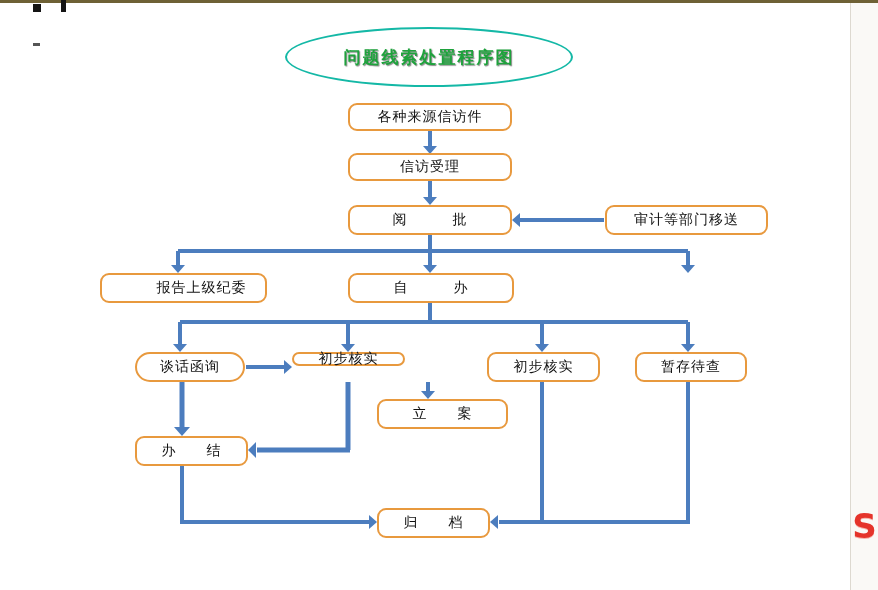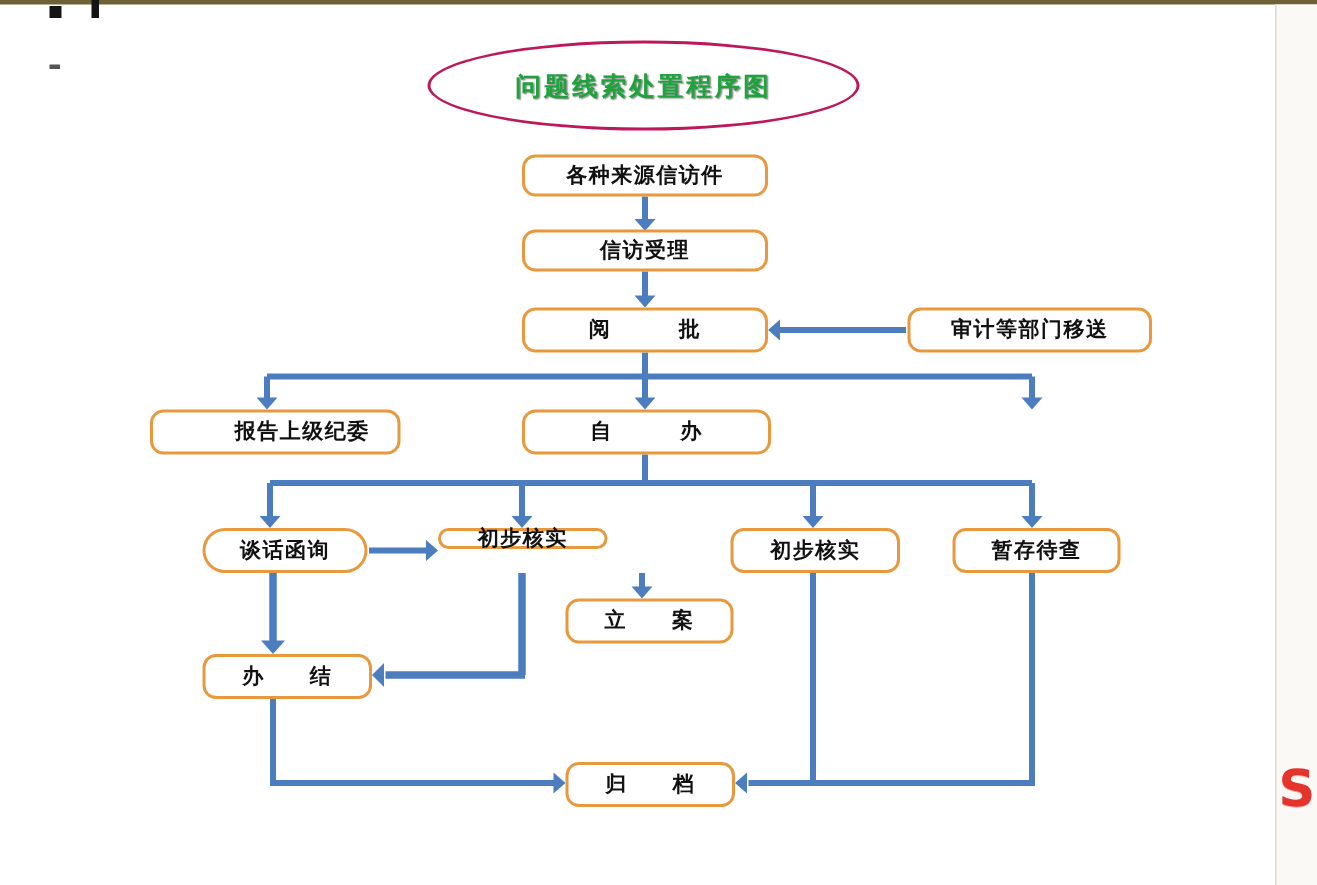--- a/index.html
+++ b/index.html
@@ -26,7 +26,7 @@
   .arrows{position:absolute;left:0;top:0;z-index:1;}
   .ellipse{
     position:absolute;left:285px;top:27px;width:288px;height:60px;
-    background:#fff;border:2px solid #be185d;border-radius:50%;
+    background:#fff;border:2px solid #14b8a6;border-radius:50%;
     display:flex;align-items:center;justify-content:center;z-index:2;box-sizing:border-box;
   }
   .ellipse span{

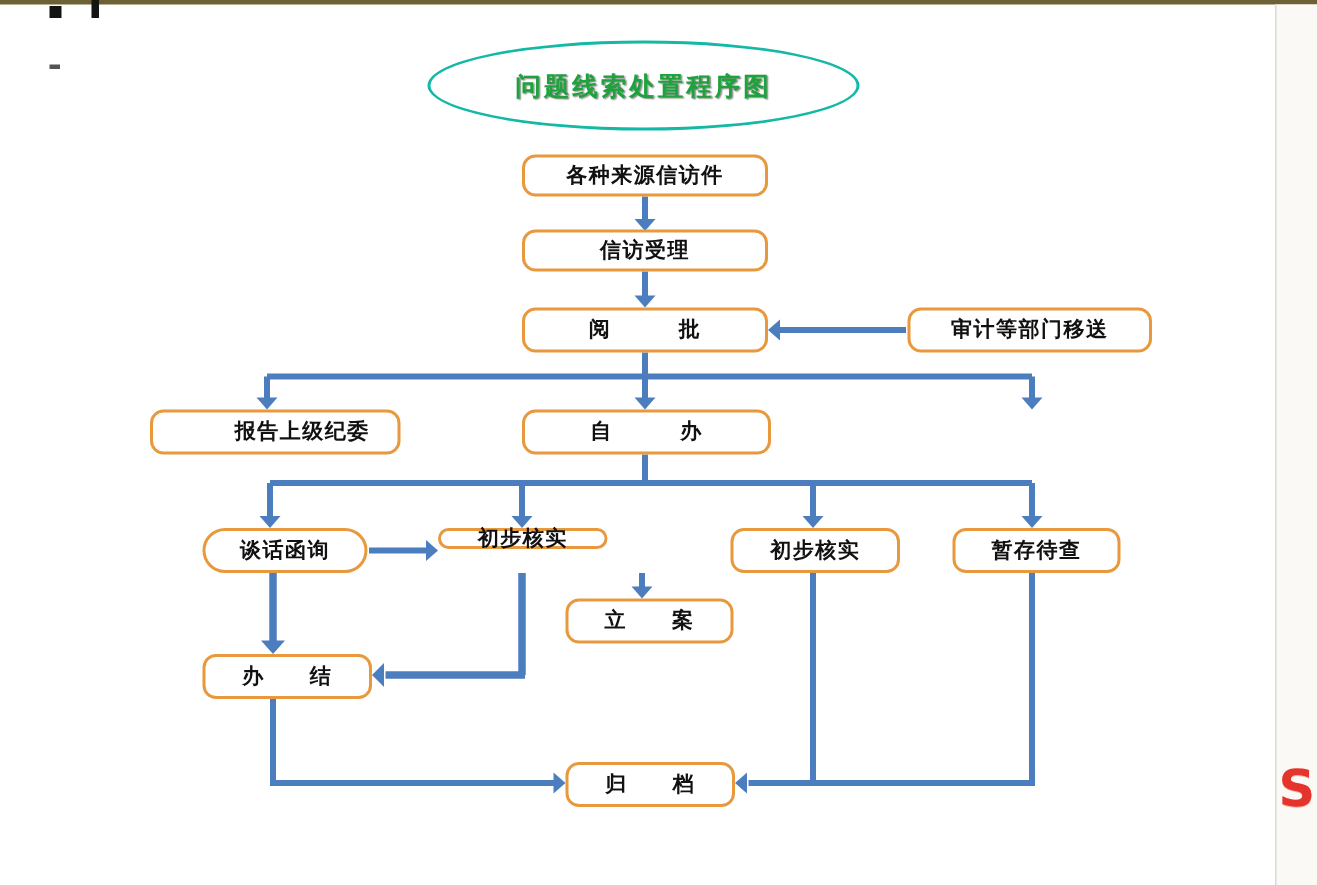--- a/index.html
+++ b/index.html
@@ -36,7 +36,7 @@
   .node{
     position:absolute;background:#ffffff;border:2px solid #e8993e;border-radius:9px;
     display:flex;align-items:center;justify-content:center;
-    font-weight:bold;font-size:14px;color:#111;z-index:2;box-sizing:border-box;
+    font-weight:normal;font-size:14px;color:#111;z-index:2;box-sizing:border-box;
     white-space:pre;letter-spacing:1px;
   }
 </style>

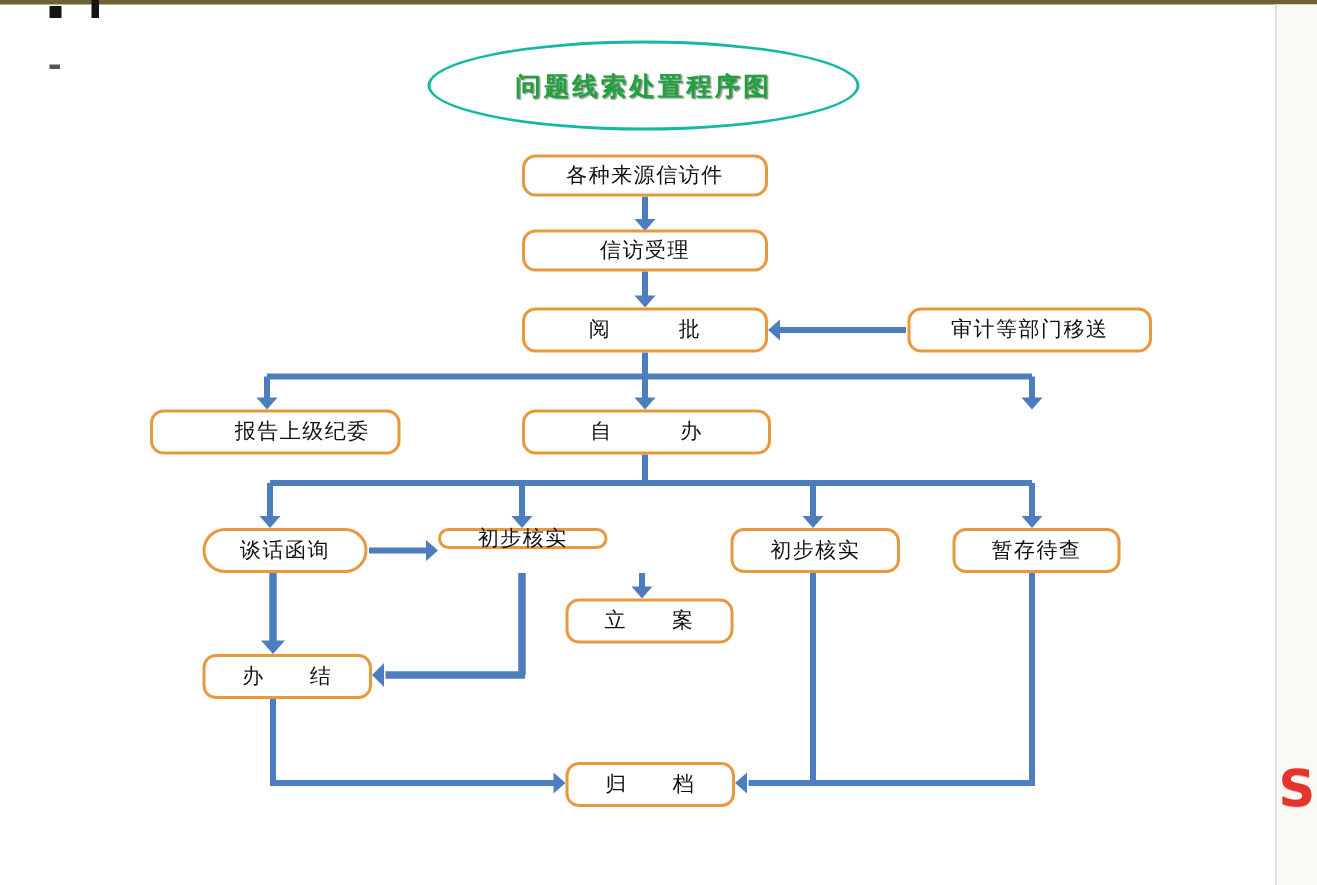--- a/index.html
+++ b/index.html
@@ -144,7 +144,7 @@
 
   <div class="node" style="left:635px;top:352px;width:112px;height:30px;">暂存待查</div>
 
-  <div class="node" style="left:377px;top:399px;width:112px;height:30px;text-align:center;">立　　案</div>
+  <div class="node" style="left:377px;top:399px;width:131px;height:30px;text-align:center;">立　　案</div>
 
   <div class="node" style="left:135px;top:436px;width:113px;height:30px;">办　　结</div>
 

